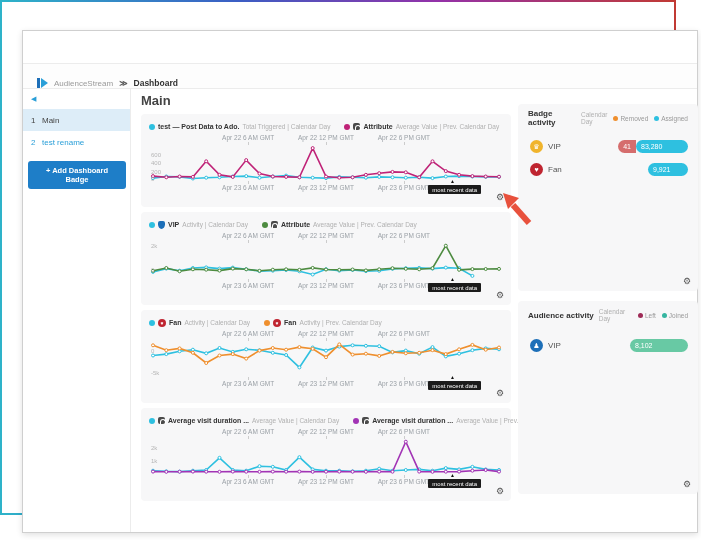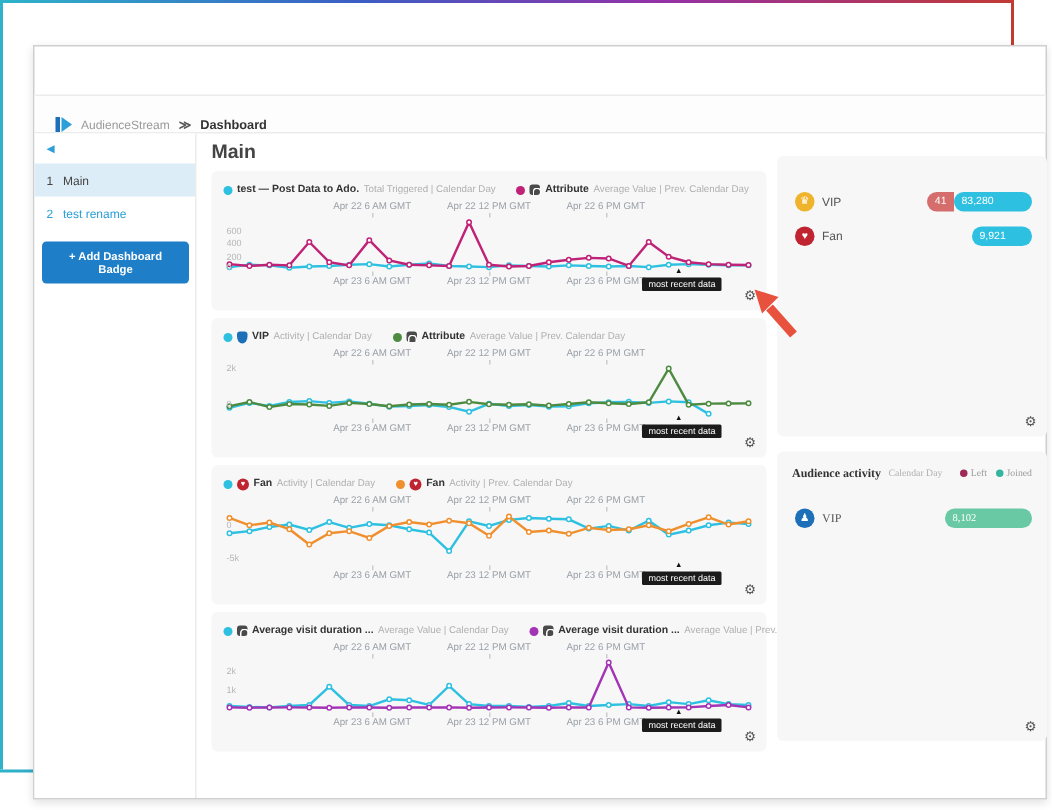--- a/index.html
+++ b/index.html
@@ -508,6 +508,18 @@
   <div class="rightcol">
 
     <div class="rpanel badge">
+      <div class="rhead">
+        <span class="rtitle">Badge activity</span>
+        <span class="rperiod">Calendar Day</span>
+        <span class="rleg">
+          <span class="dot" style="background: rgb(239, 143, 46);"></span>
+          <span class="lab">Removed</span>
+        </span>
+        <span class="rleg">
+          <span class="dot" style="background: rgb(46, 192, 224);"></span>
+          <span class="lab">Assigned</span>
+        </span>
+      </div>
       <div class="brow" style="margin-top:14px">
         <span class="badge-ic" style="background: rgb(240, 180, 44);">♛</span>
         <span class="bname">VIP</span>

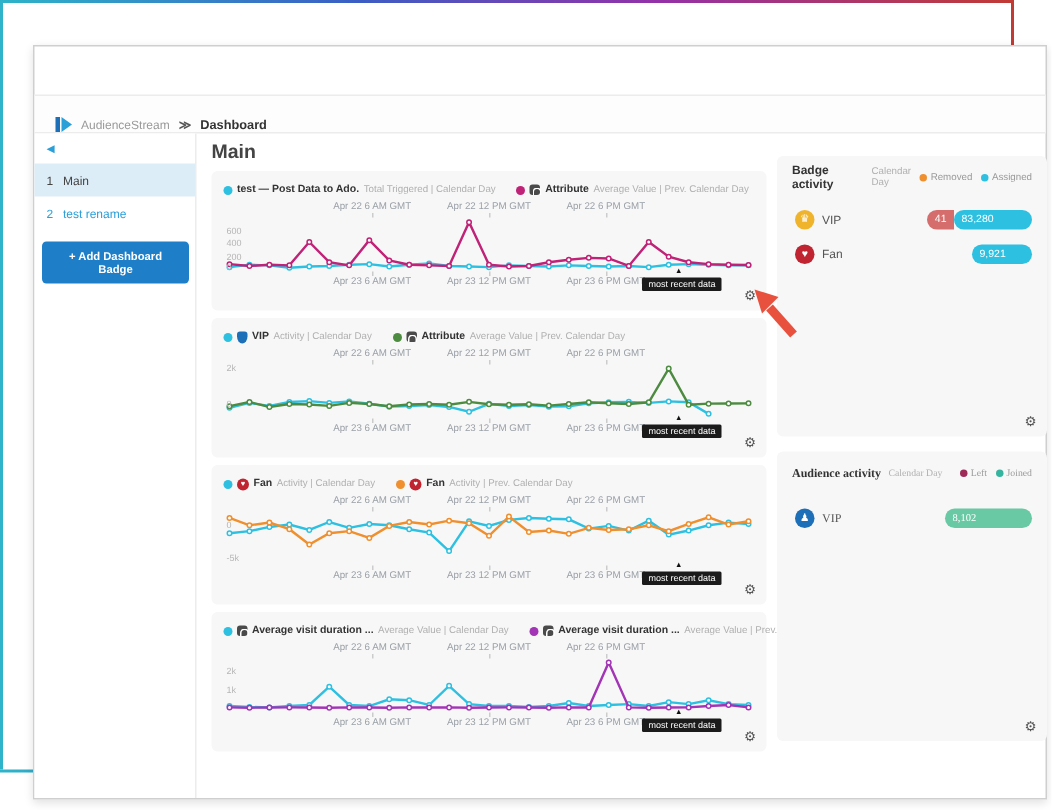--- a/index.html
+++ b/index.html
@@ -62,7 +62,7 @@
   .rightcol { position:absolute; left:495px; top:58px; width:180px; bottom:0; }
   .rpanel { position:relative; width:180px; background:#f7f7f8; border-radius:4px; padding:8px 10px; }
   .rpanel.badge { height:187px; margin-top:15px; }
-  .rpanel.audience { height:193px; margin-top:10px;font-family:Liberation Serif, serif; }
+  .rpanel.audience { height:193px; margin-top:10px; }
   .rhead { display:flex; align-items:center; height:12px; }
   .rtitle { font-size:8px; font-weight:bold; color:#333; margin-right:5px; }
   .rperiod { font-size:6.5px; color:#b0b0b0; flex:1; }

